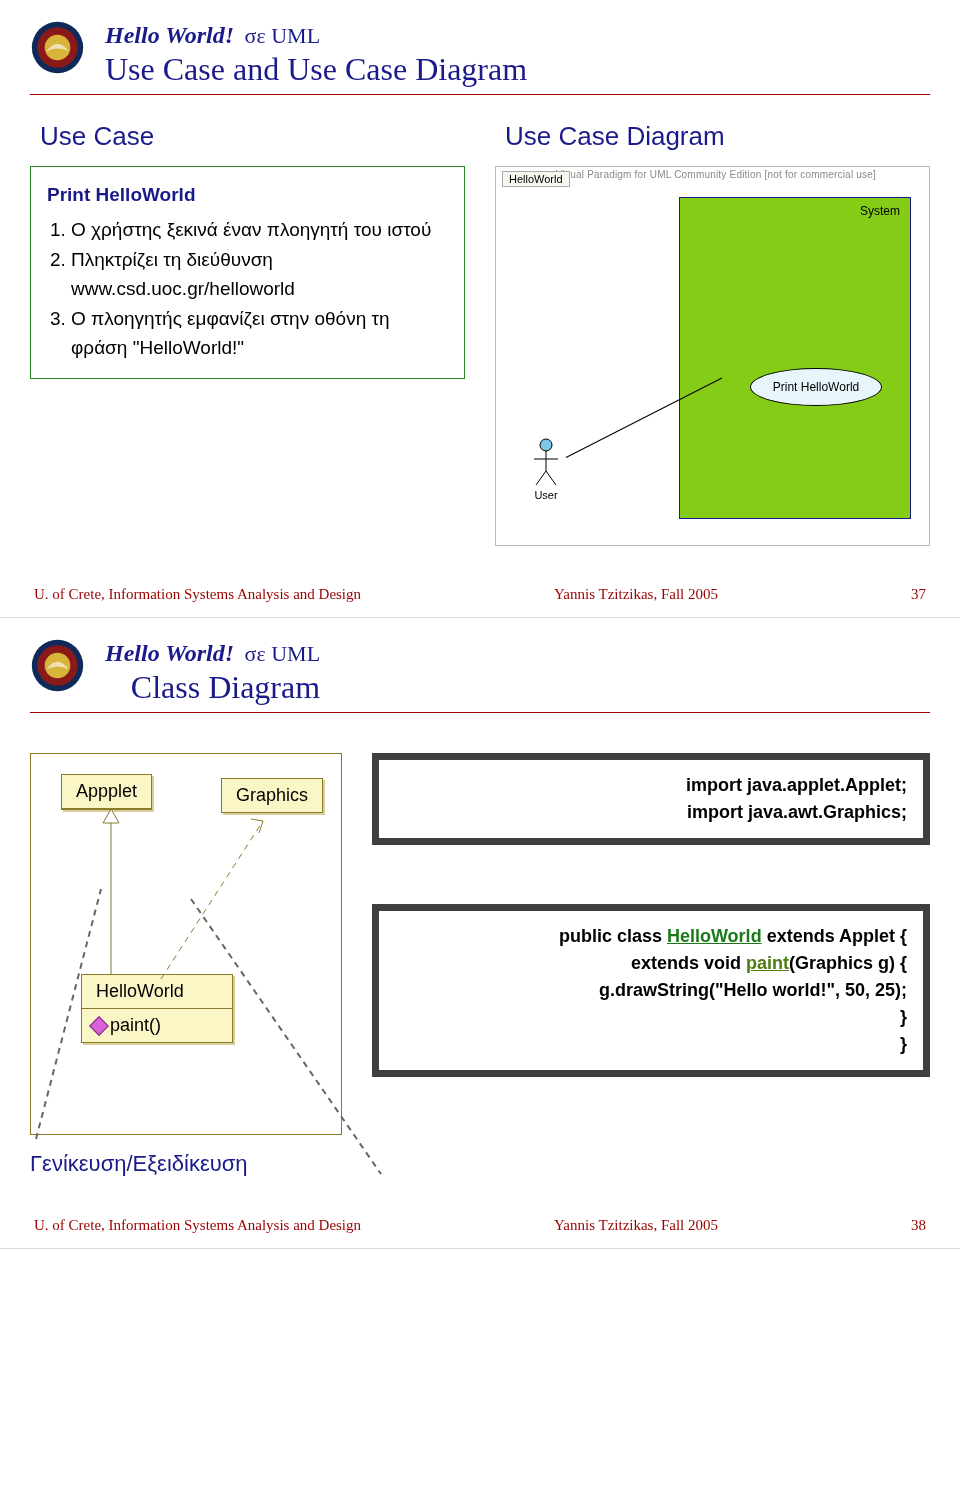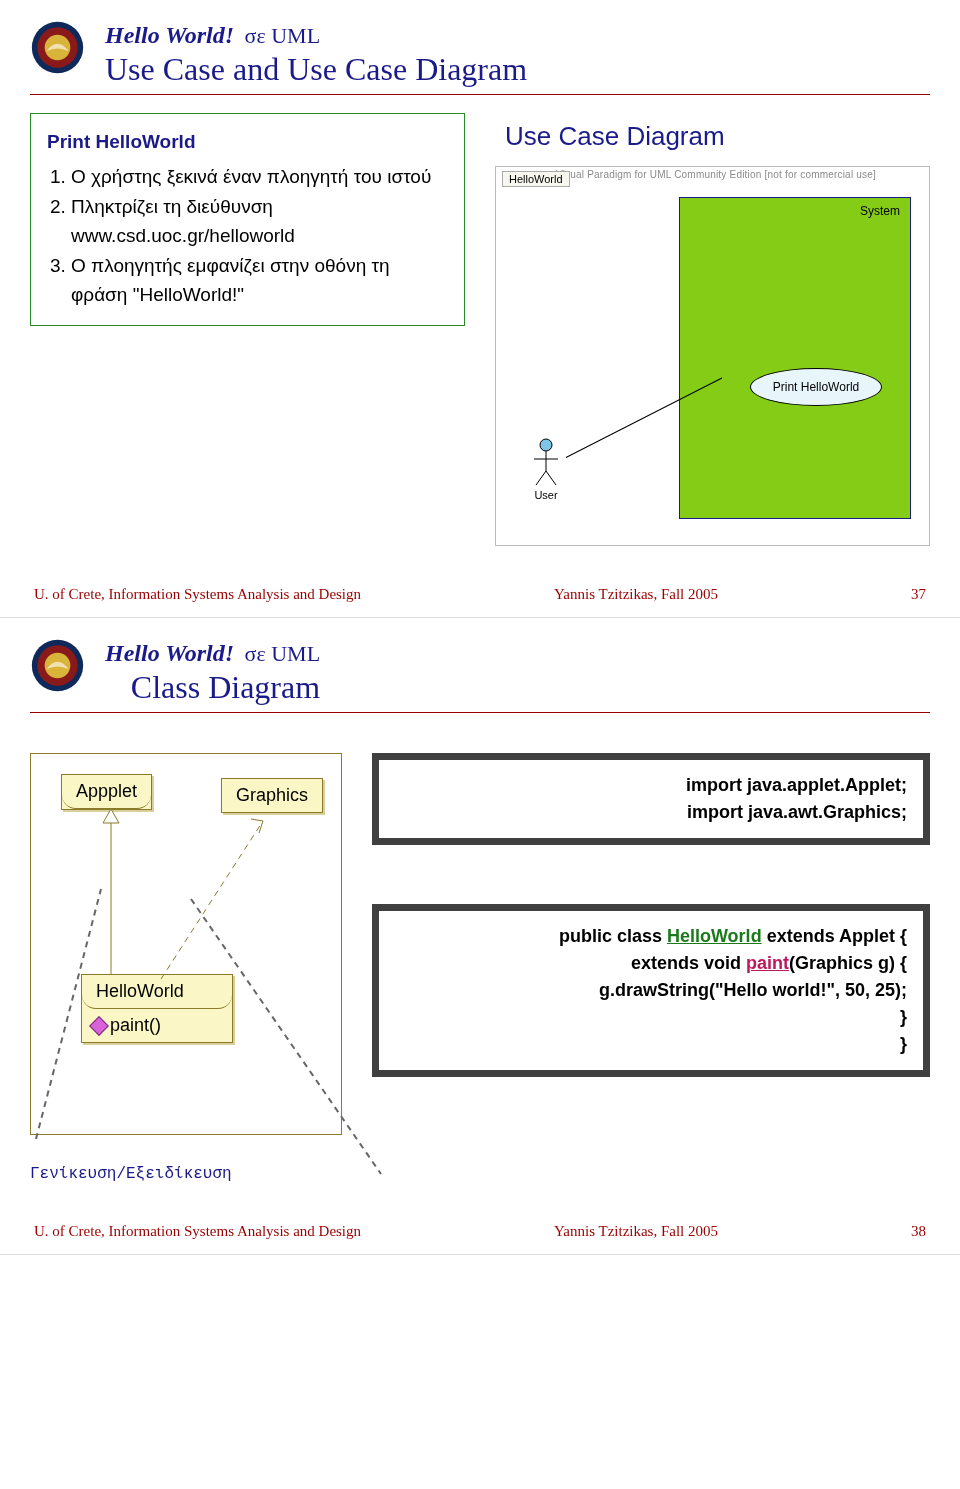--- a/index.html
+++ b/index.html
@@ -232,6 +232,7 @@
 
   <div class="columns">
     <div class="col-left">
+      <div class="section-head">Use Case</div>
       <div class="usecase-box">
         <div class="uct">Print HelloWorld</div>
         <ol>

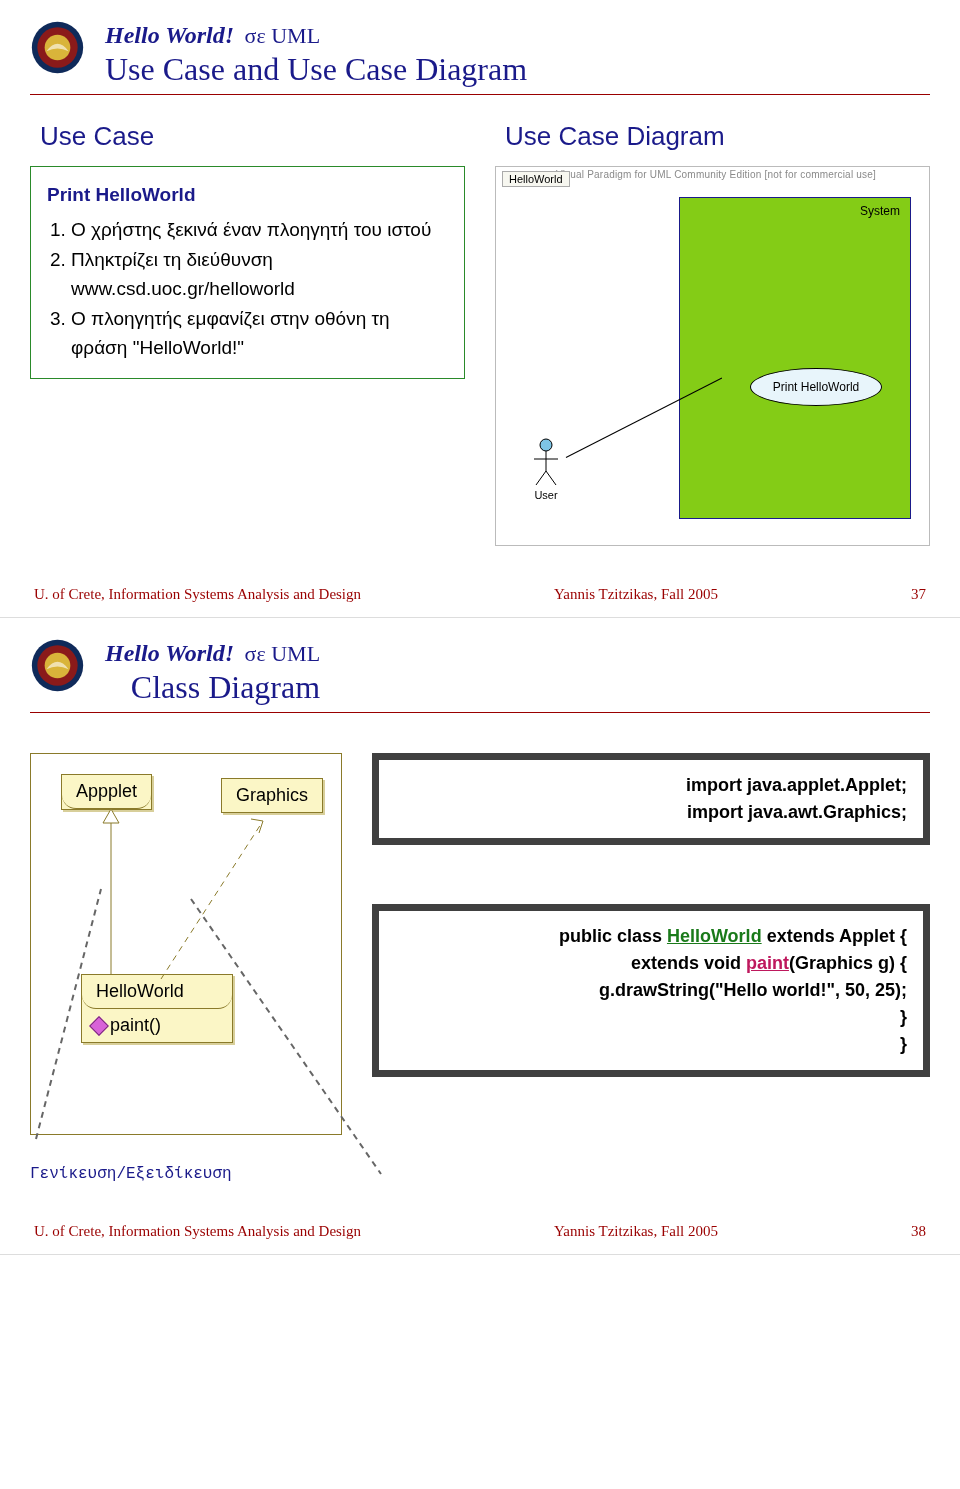--- a/index.html
+++ b/index.html
@@ -168,7 +168,7 @@
     font-size: 18px;
     box-shadow: 2px 2px 0 #d8cf9a;
   }
-  .class-title { padding: 6px 14px; border-bottom: 1px solid #8a7a2a; border-radius: 14px; }
+  .class-title { padding: 6px 14px; border-bottom: 1px solid #8a7a2a; }
   .class-body { padding: 6px 10px; min-height: 20px; display:flex; align-items:center; gap:4px;}
   .method-icon {
     width:12px;height:12px;background:#d862d8;border:1px solid #7a2a7a;

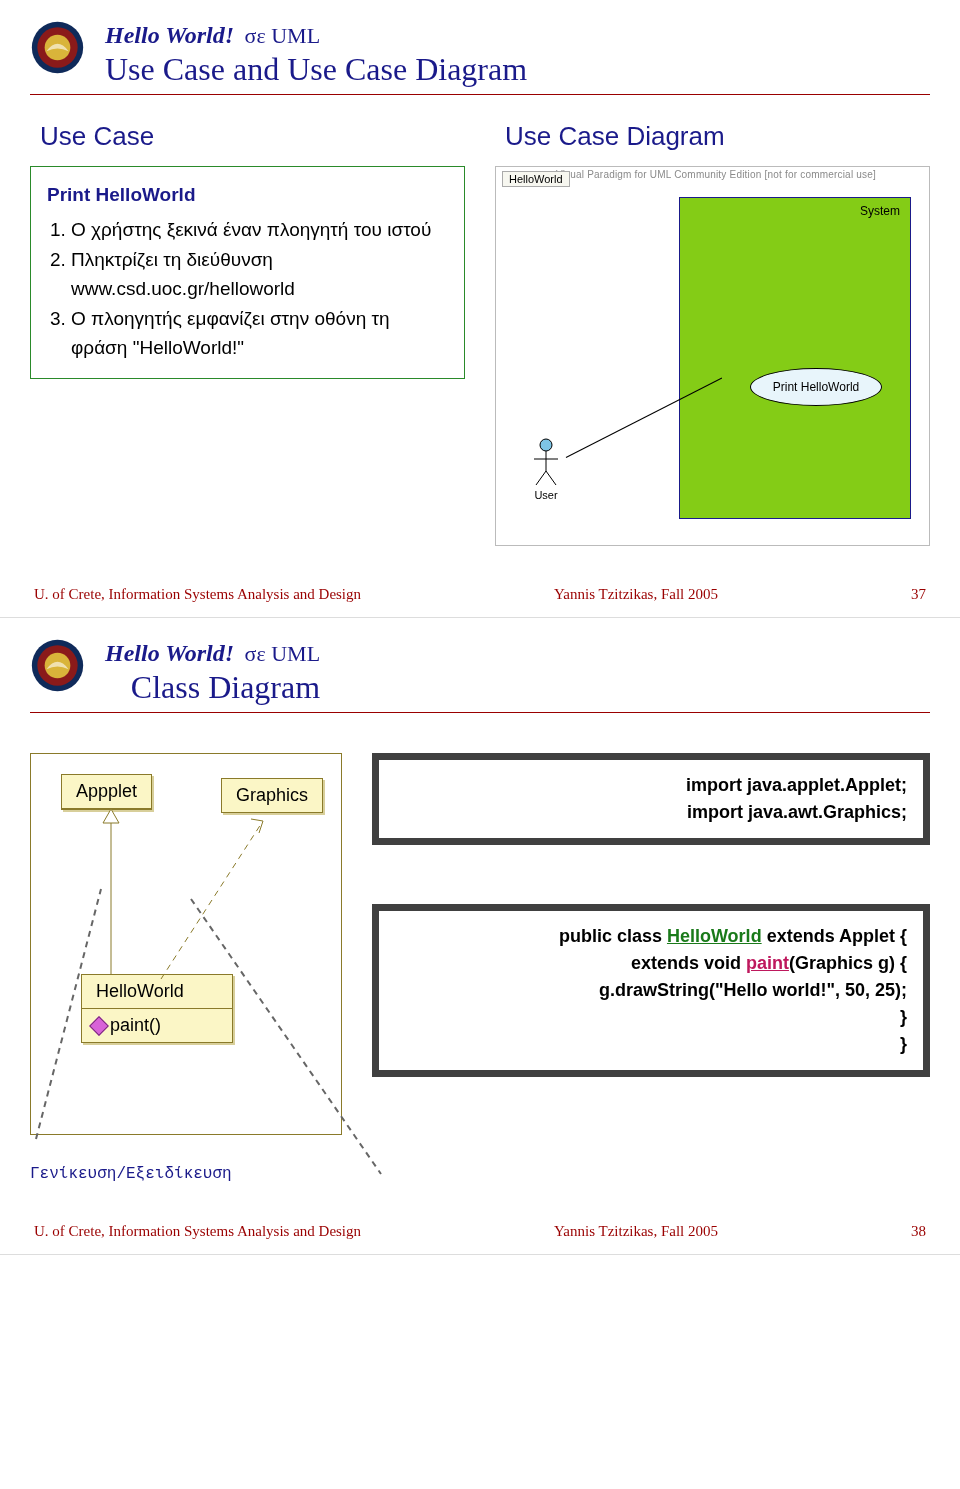--- a/index.html
+++ b/index.html
@@ -194,7 +194,7 @@
   }
   .code-box2 { margin-top: 59px; }
   .hw-link { color: #1a7a1a; text-decoration: underline; }
-  .paint-link { color: #be185d; text-decoration: underline; }
+  .paint-link { color: #4d7c0f; text-decoration: underline; }
 
   .annot-row {
     display: flex;

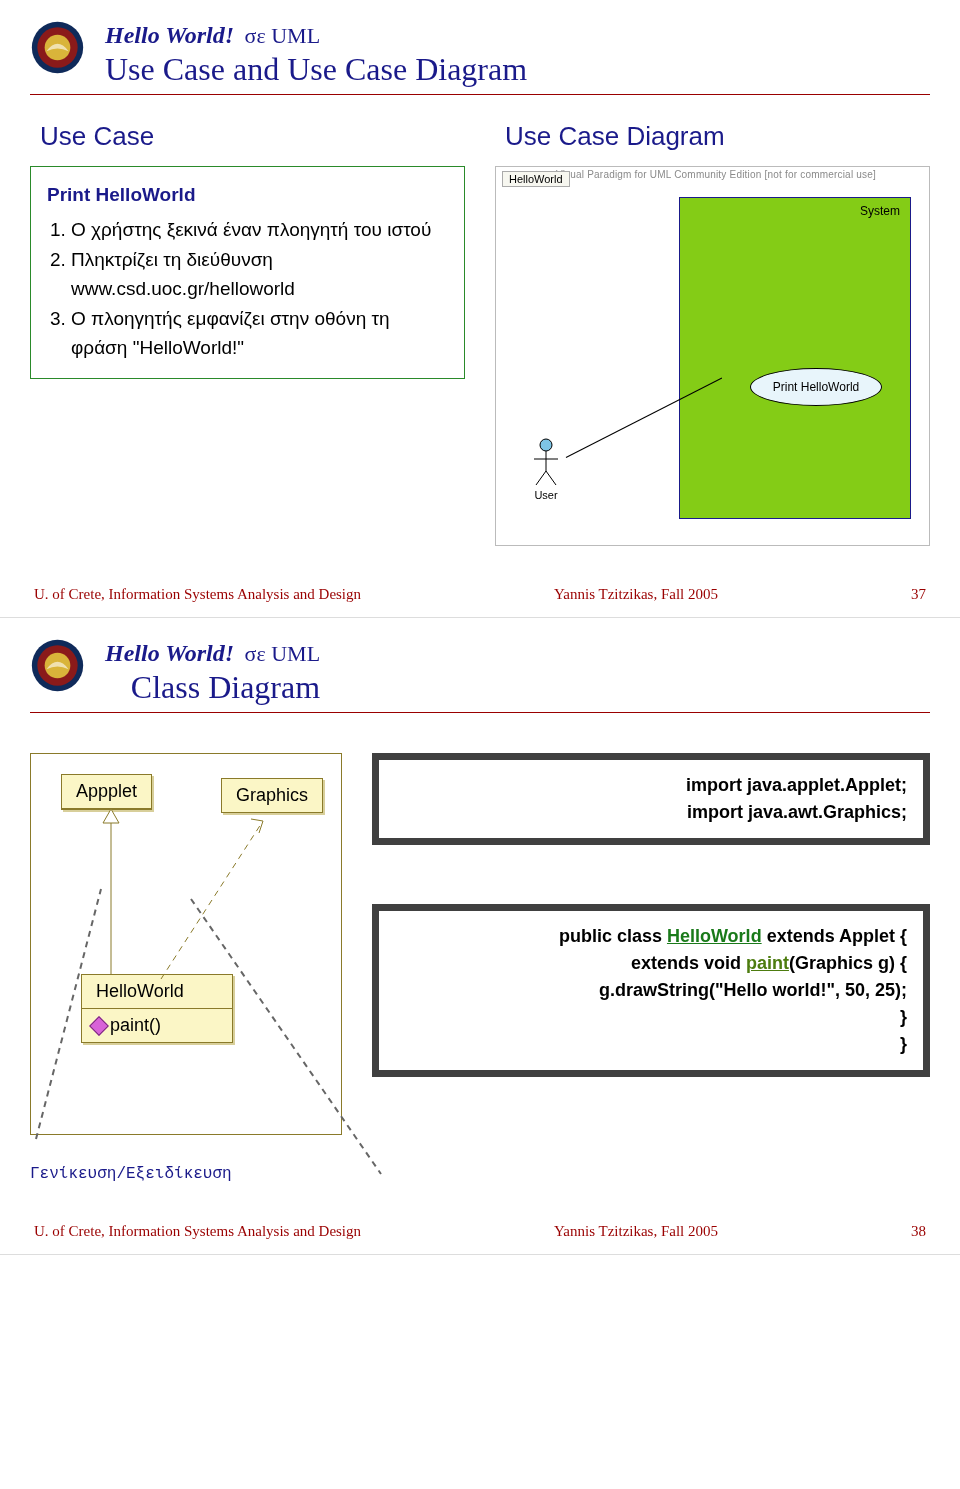--- a/index.html
+++ b/index.html
@@ -199,10 +199,9 @@
   .annot-row {
     display: flex;
     gap: 20px;
-    margin-top: 30px;
-    font-size: 16px;
-    color: #1a1a8a;
-    font-family: Liberation Mono, monospace;
+    margin-top: 16px;
+    font-size: 22px;
+    color: #1a1a8a;
   }
   .annot-row .a1 { width: 320px; }
   .annot-row .a2 { flex:1; }

